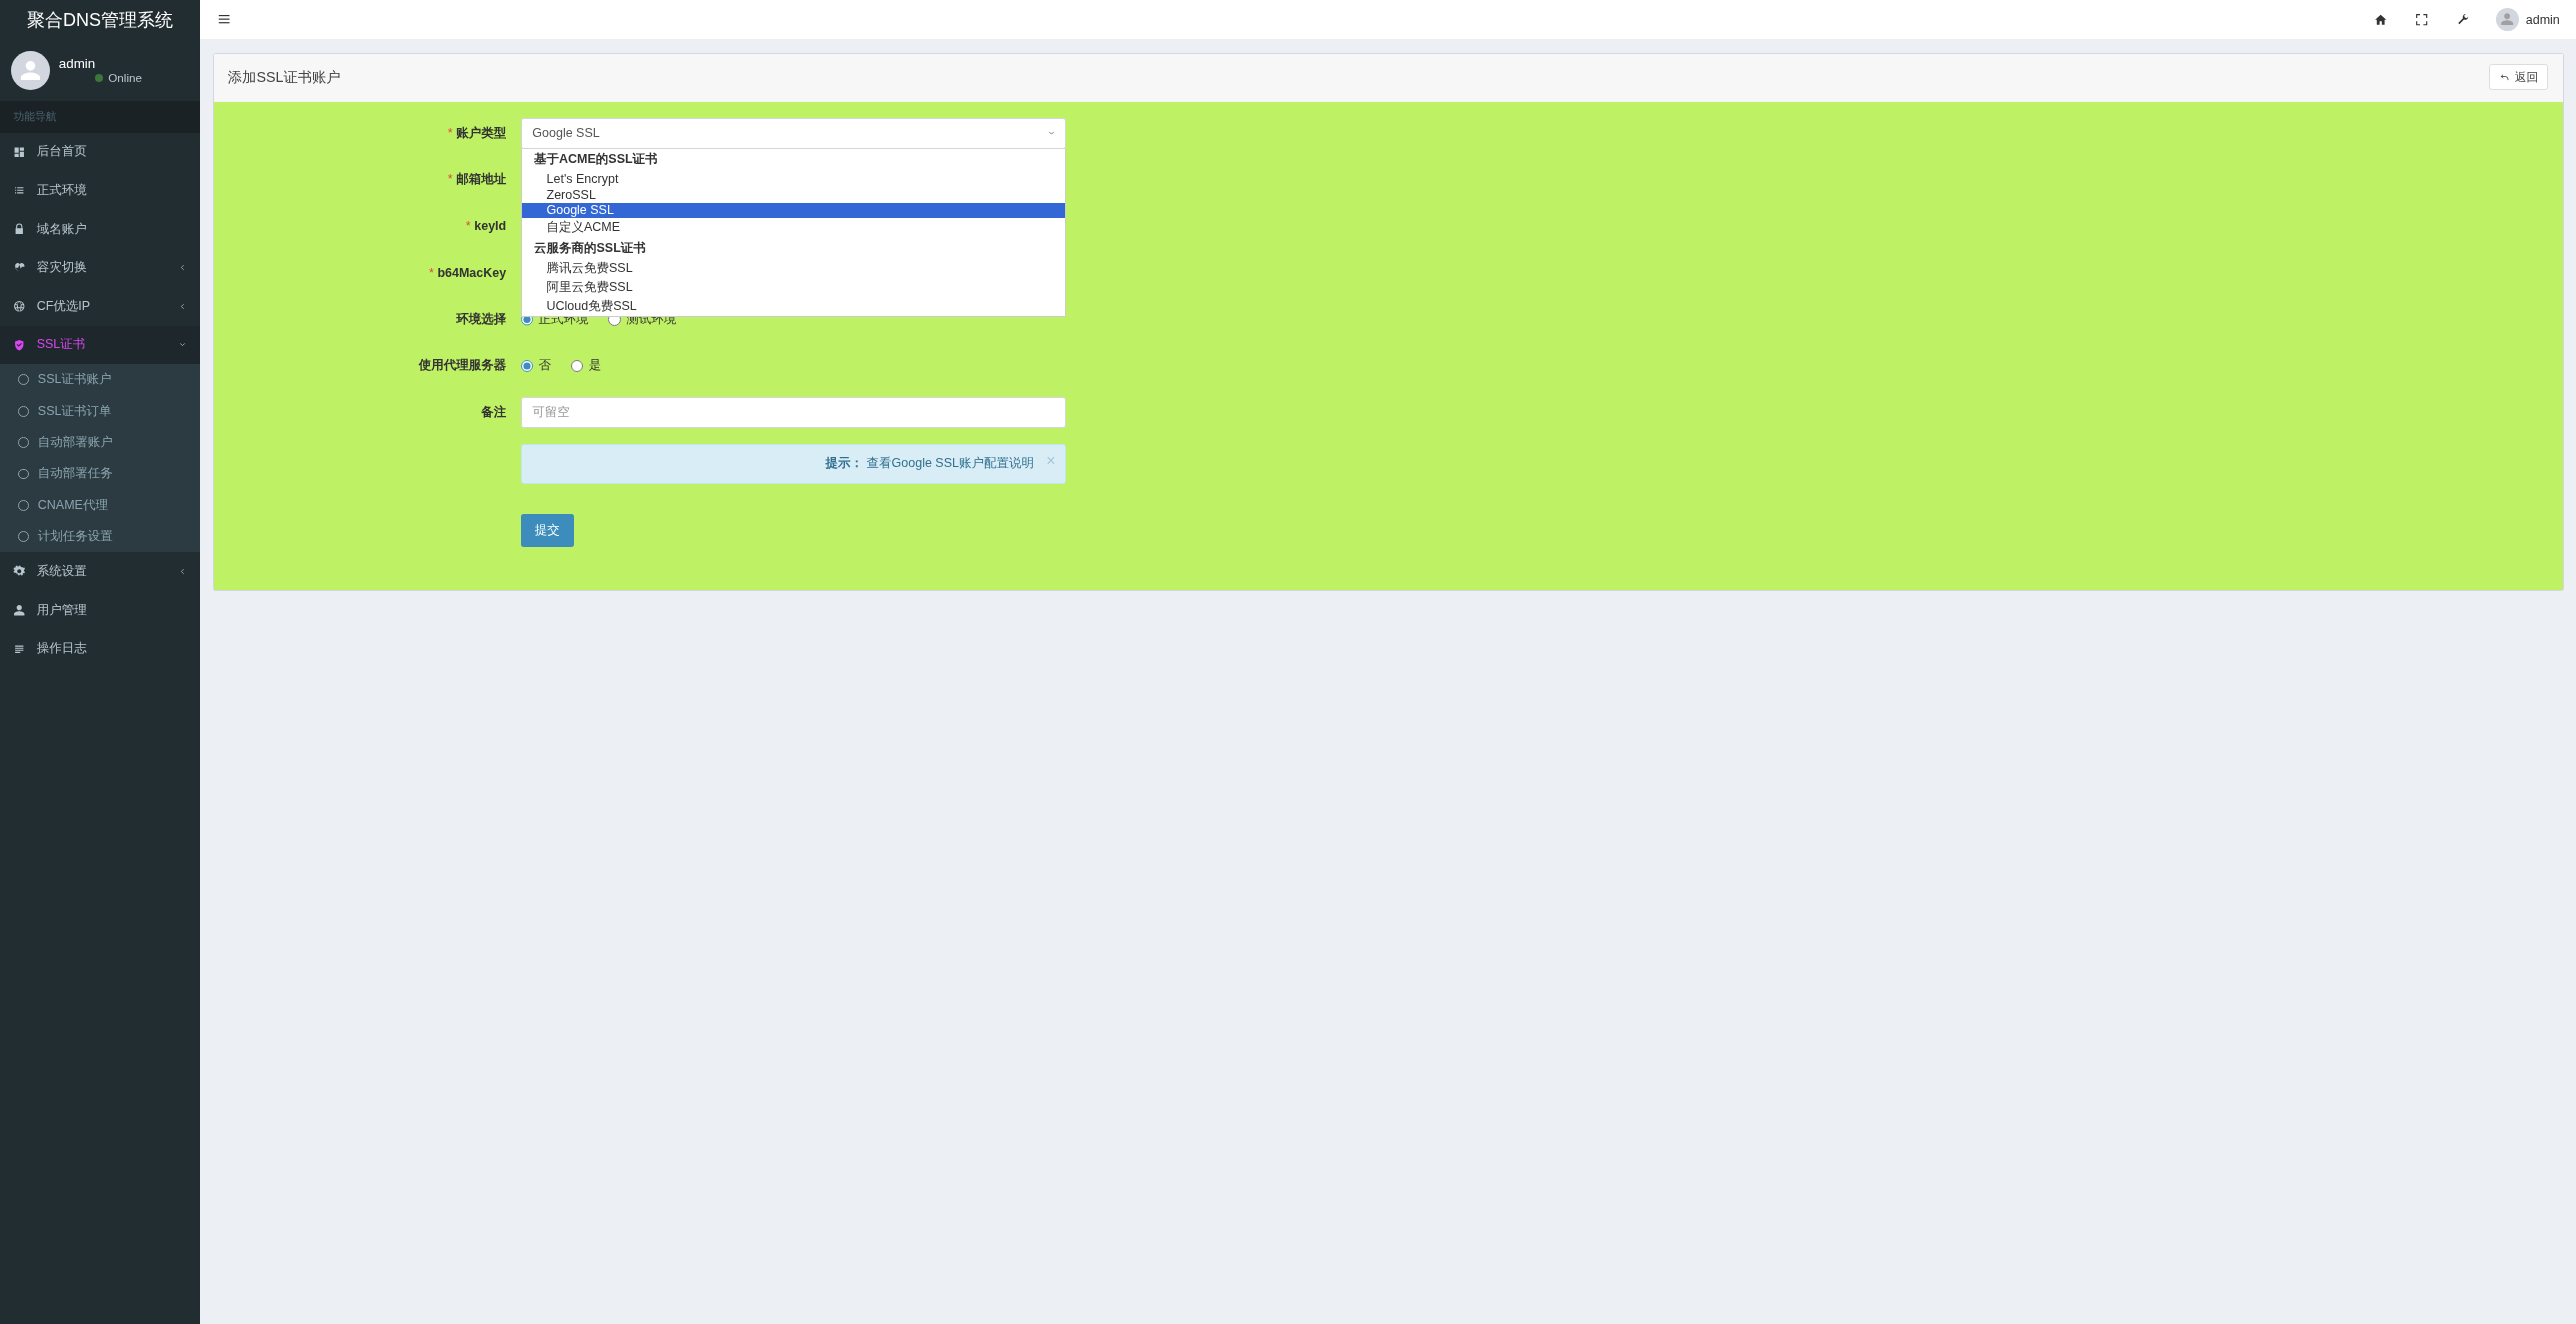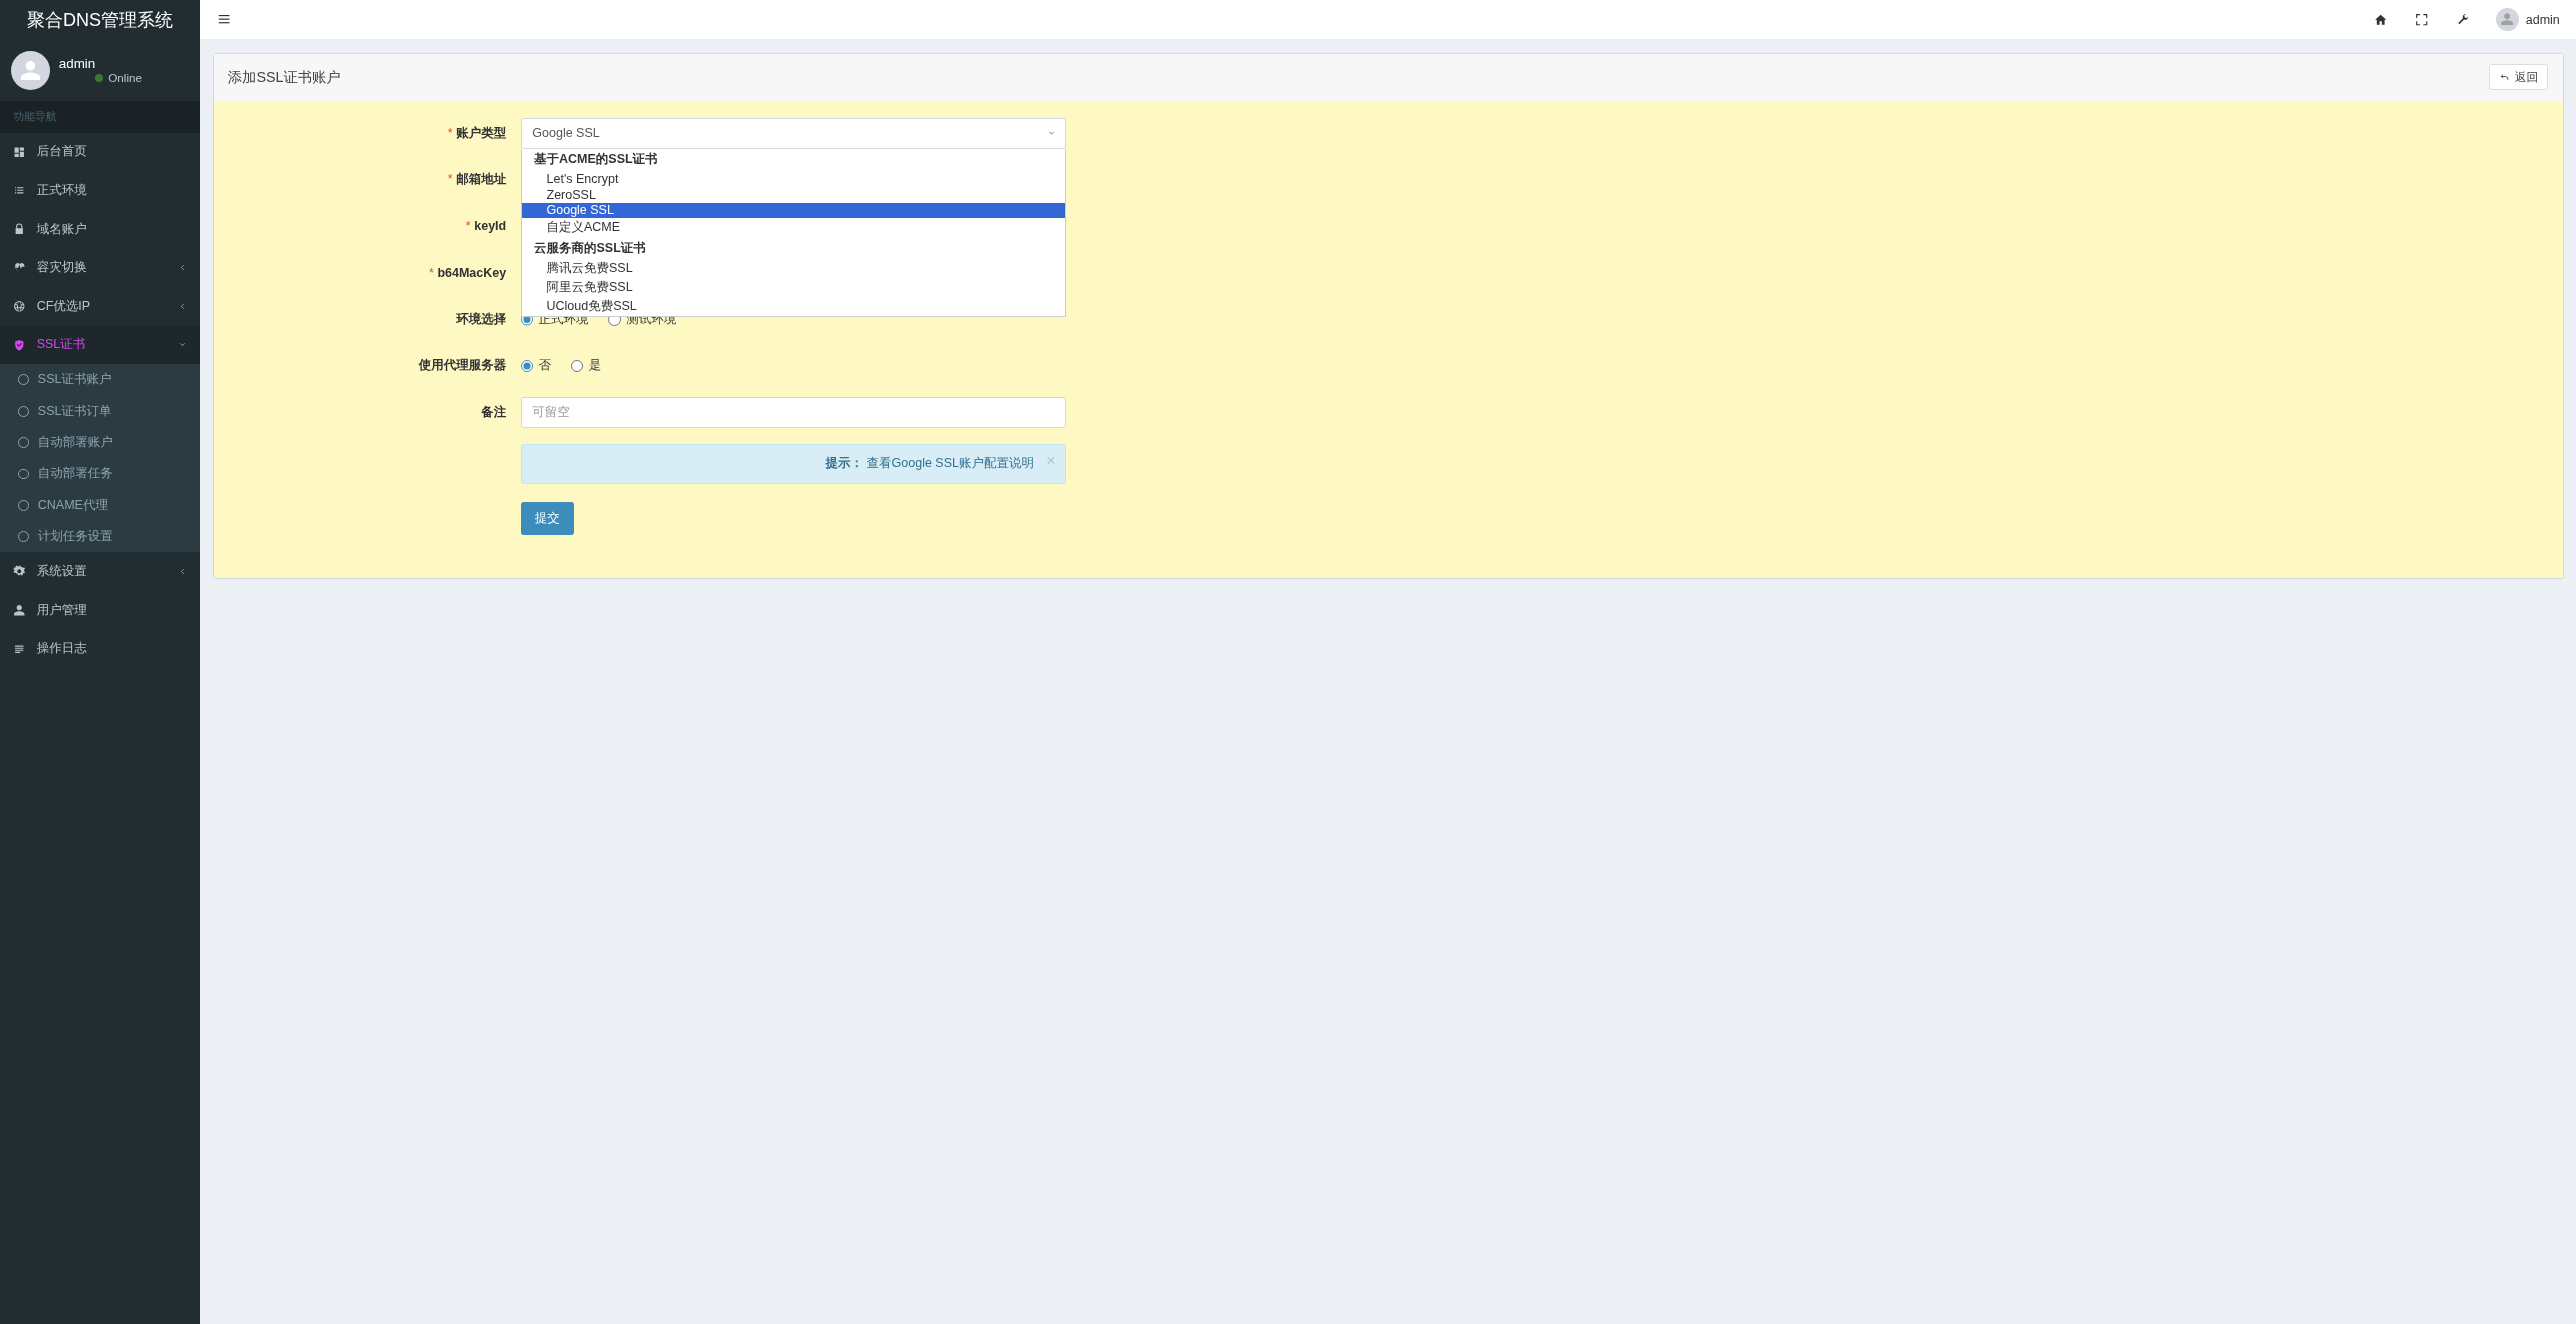--- a/index.html
+++ b/index.html
@@ -38,7 +38,7 @@
 
 
 .content { padding: 12.5px; overflow:auto; flex:1; }
-.panel { background: #fef9c3; border: 0.9px solid #d2d6de; border-radius: 2.7px; }
+.panel { background: #bef264; border: 0.9px solid #d2d6de; border-radius: 2.7px; }
 .panel-header { padding: 10.8px 14.3px; border-bottom: 0.9px solid #f4f4f4; display:flex; align-items:center; background:#f7f7f7;}
 .panel-title { font-size: 14.3px; color:#444; }
 .btn-back { margin-left:auto; border:0.9px solid #ddd; background:#fff; padding:4.5px 9px; border-radius:2.7px; font-size:11.7px; color:#444; display:flex; align-items:center; gap:5.4px; cursor:pointer; }

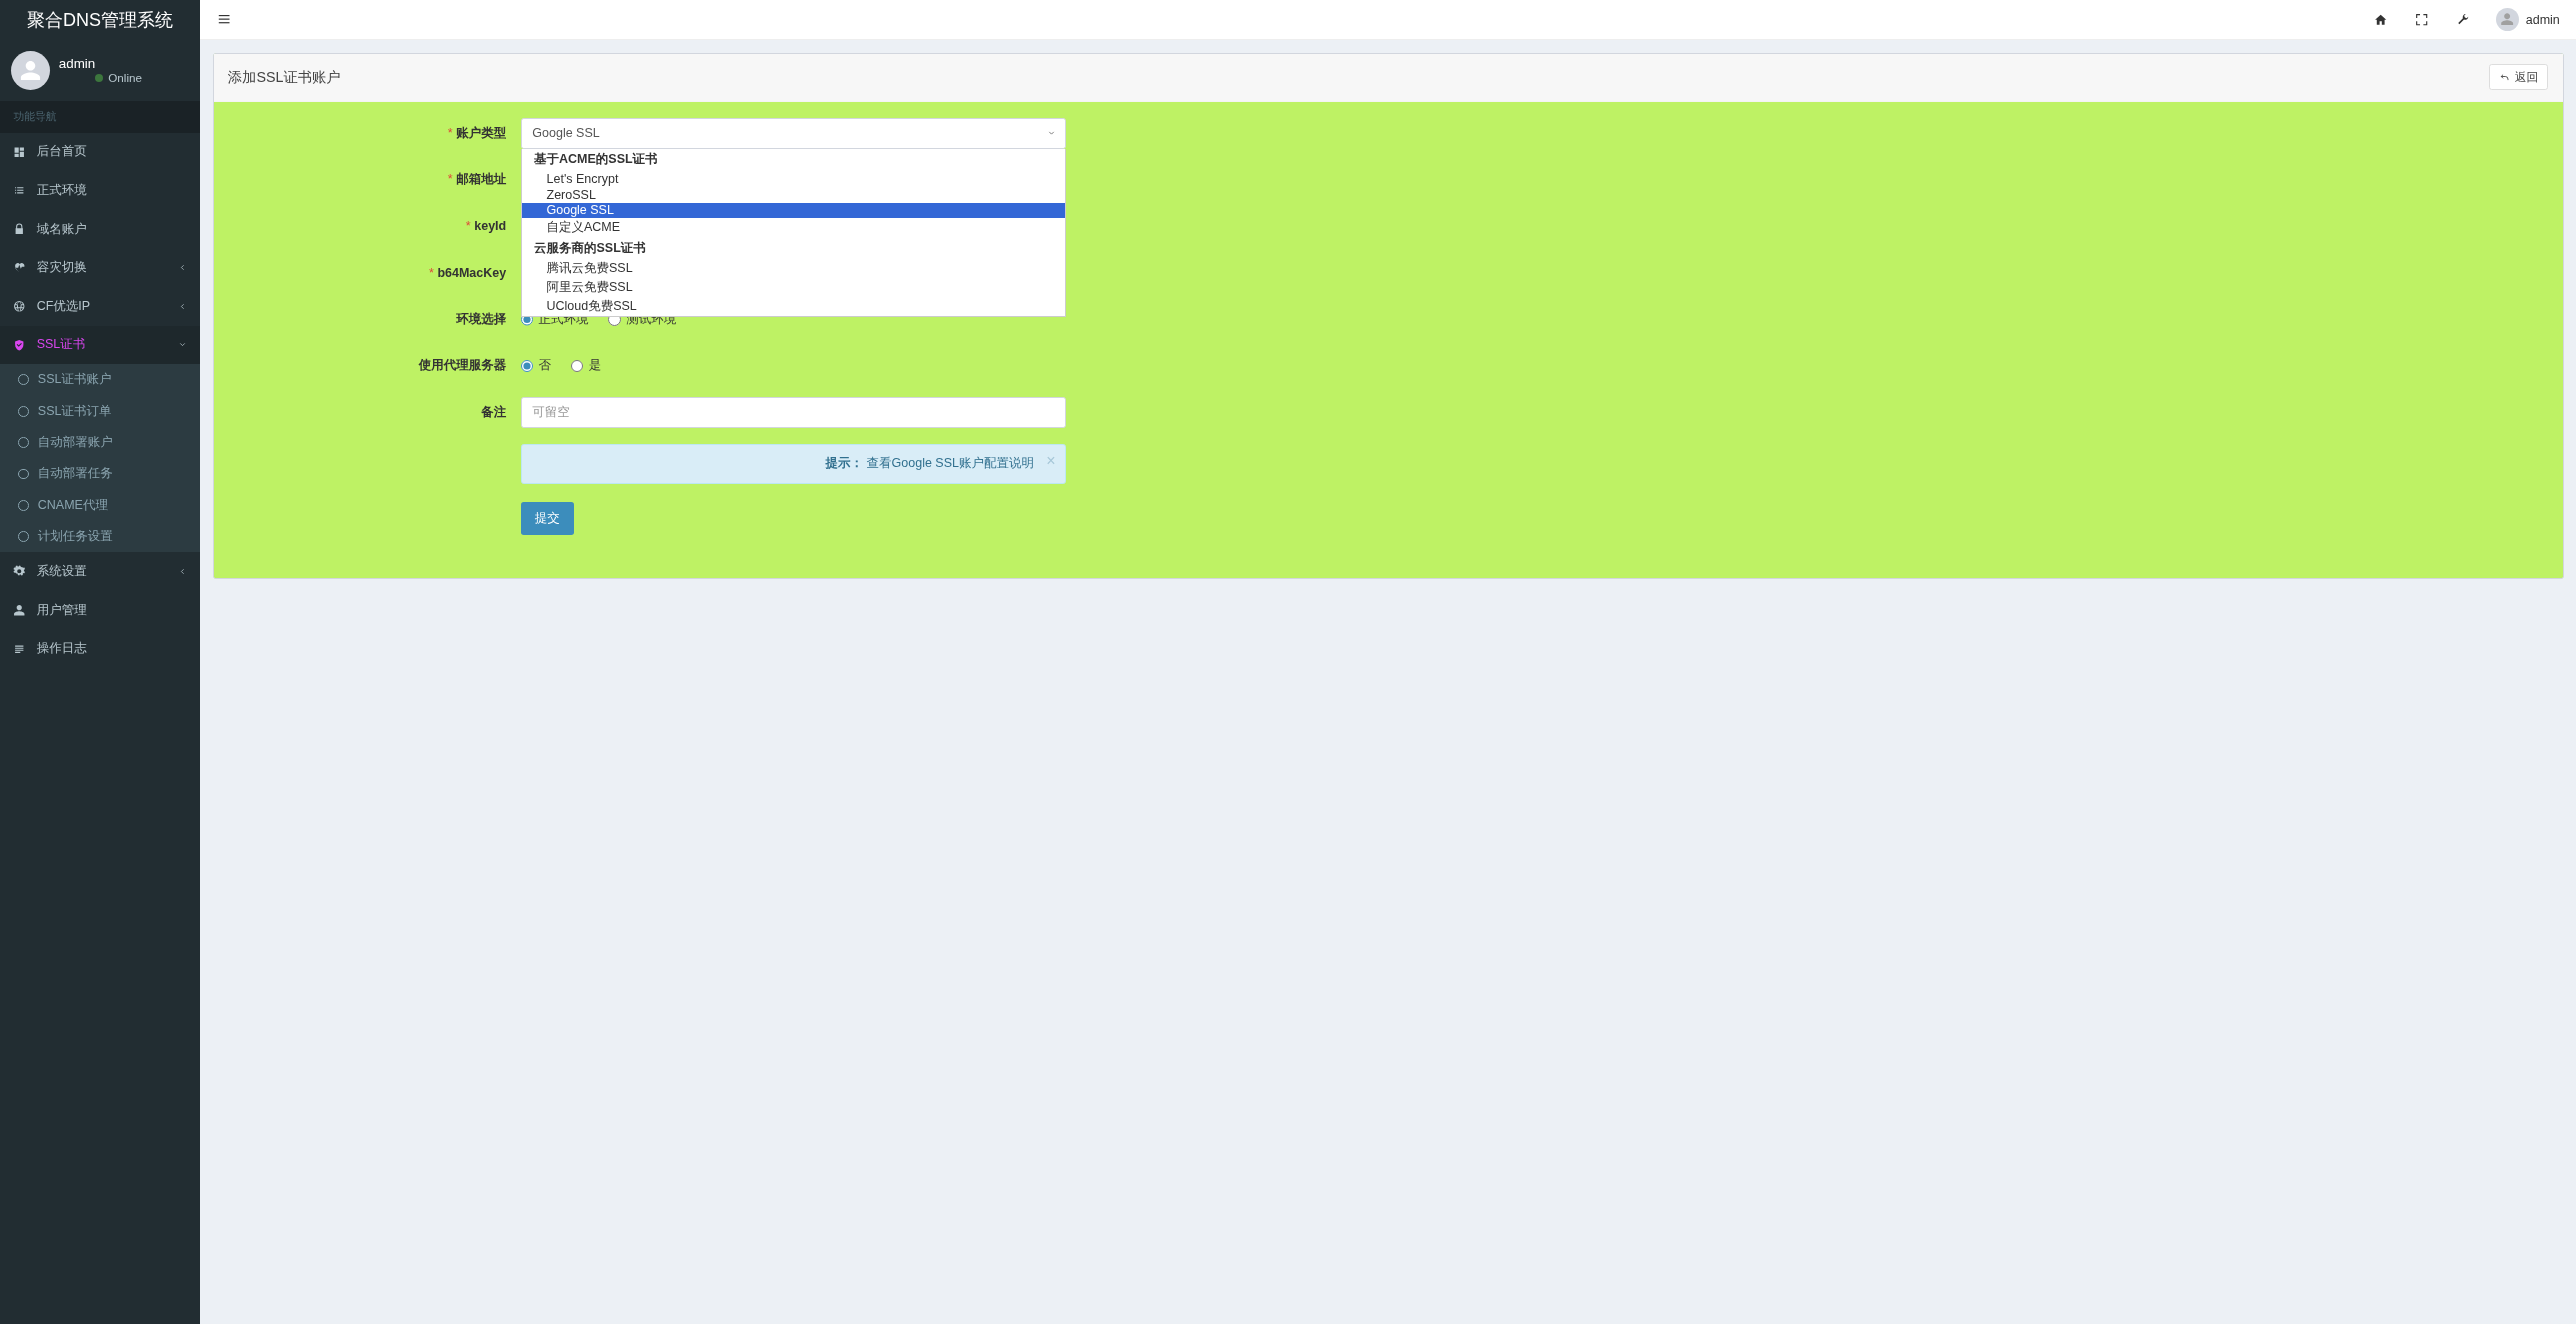--- a/index.html
+++ b/index.html
@@ -61,7 +61,7 @@
 .alert-info a { color:#31708f; text-decoration:none; }
 .alert-close { position:absolute; right:9px; top:7.2px; color:#a6c7d8; font-size:16px; cursor:pointer; }
 
-.btn-submit { background:#3c8dbc; color:#fff; border:none; border-radius:2.7px; padding:8px 14.3px; font-size:12.5px; cursor:pointer; }
+.btn-submit { background:#3c8dbc; color:#fff; border:none; border-radius:2.7px; padding:8px 14.3px; font-size:12.5px; cursor:pointer;margin-top:12px; }
 
 
 .dropdown-menu { position:absolute; top:30.5px; left:0; right:0; background:#fff; border:0.9px solid #ccc; border-top:none; z-index:50; max-height: 233px; overflow:auto; }

